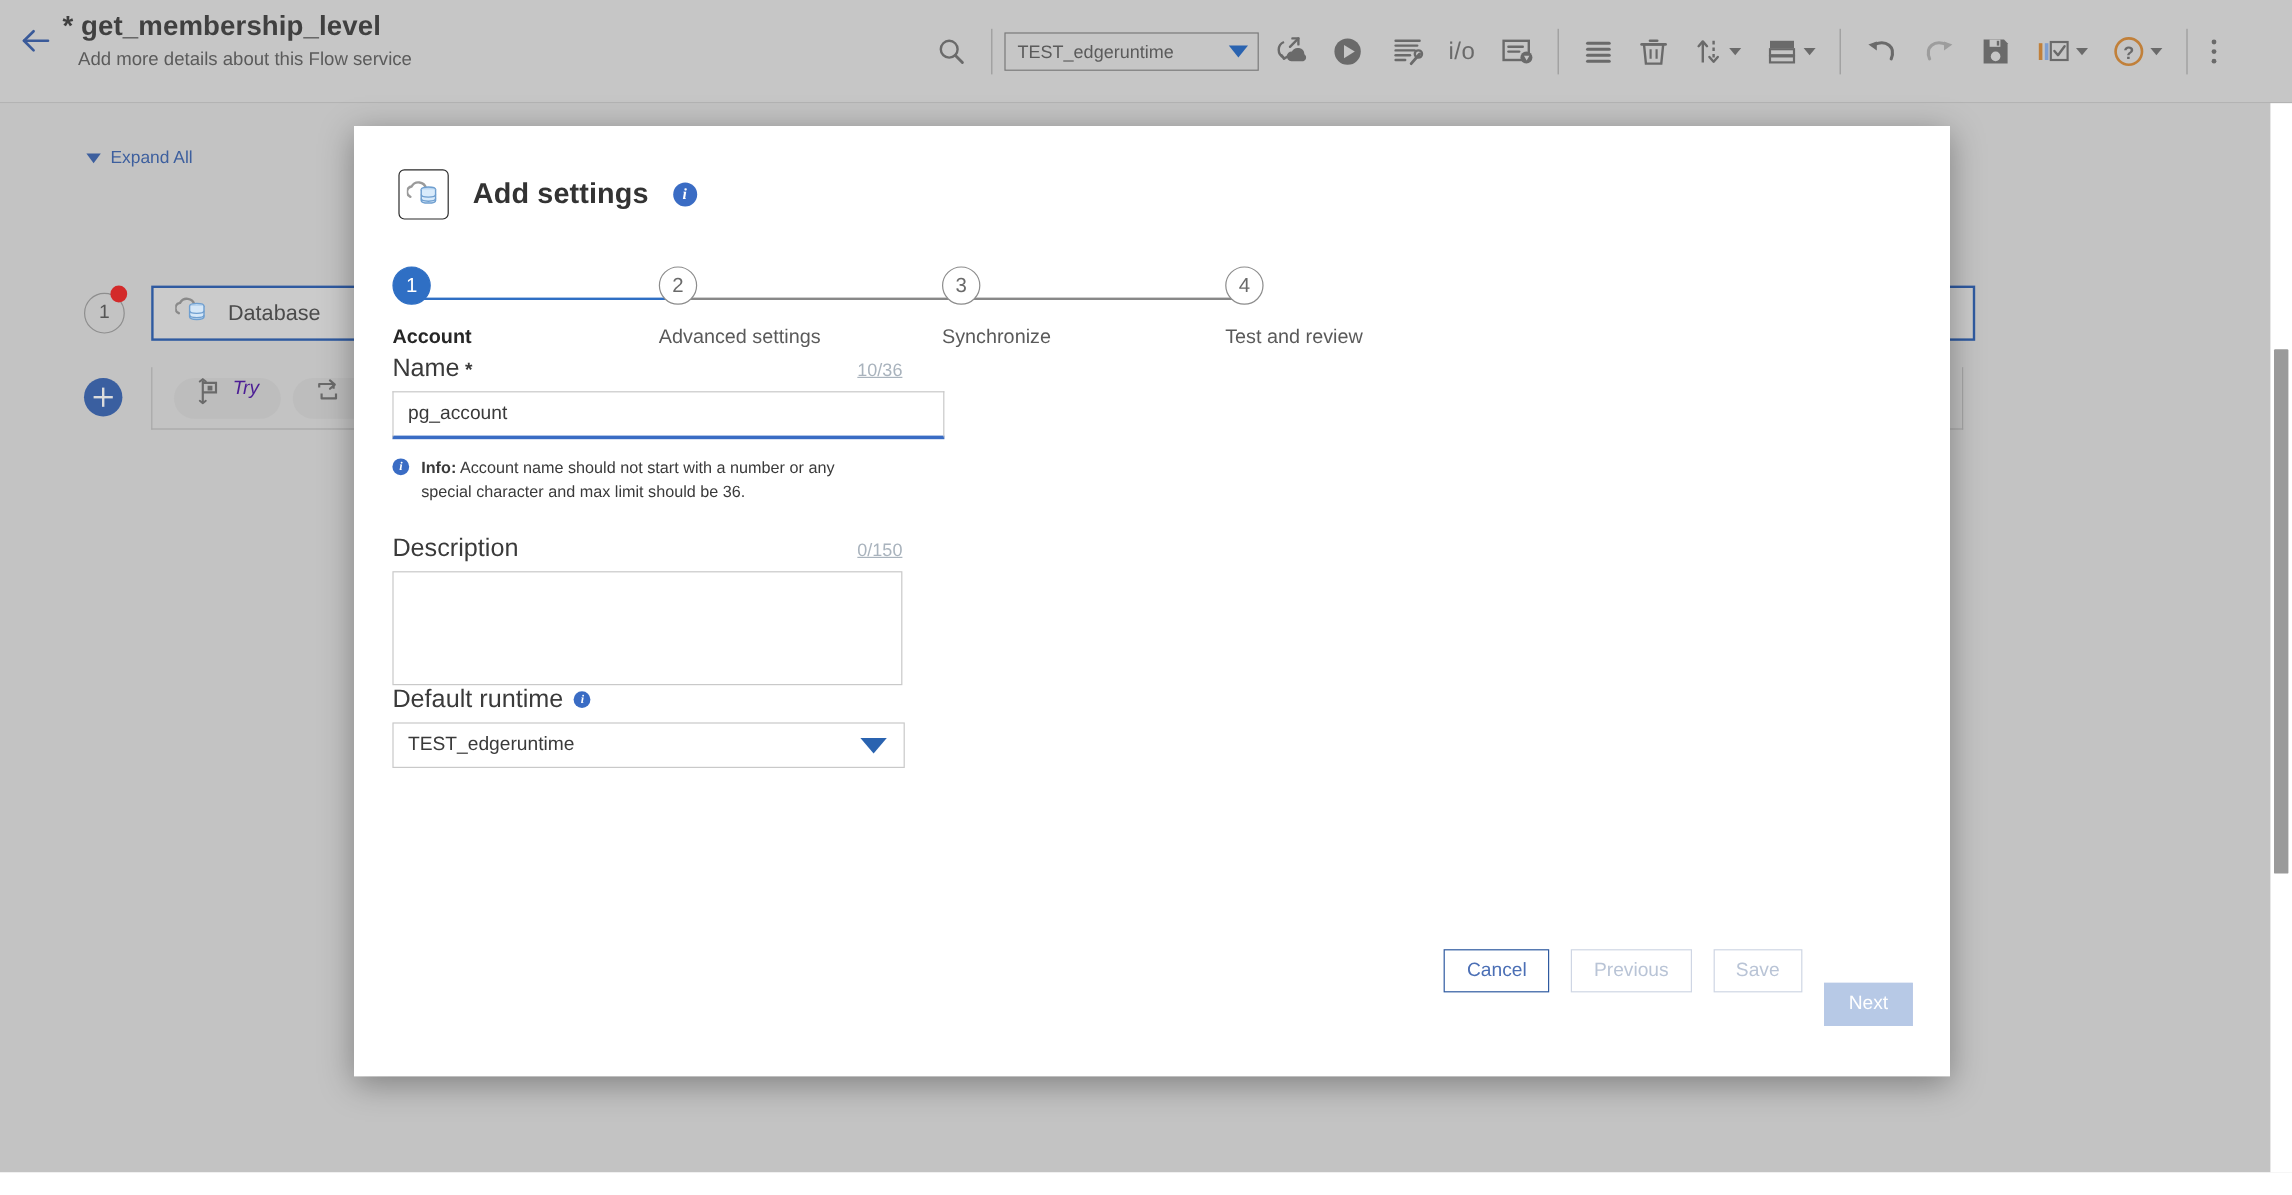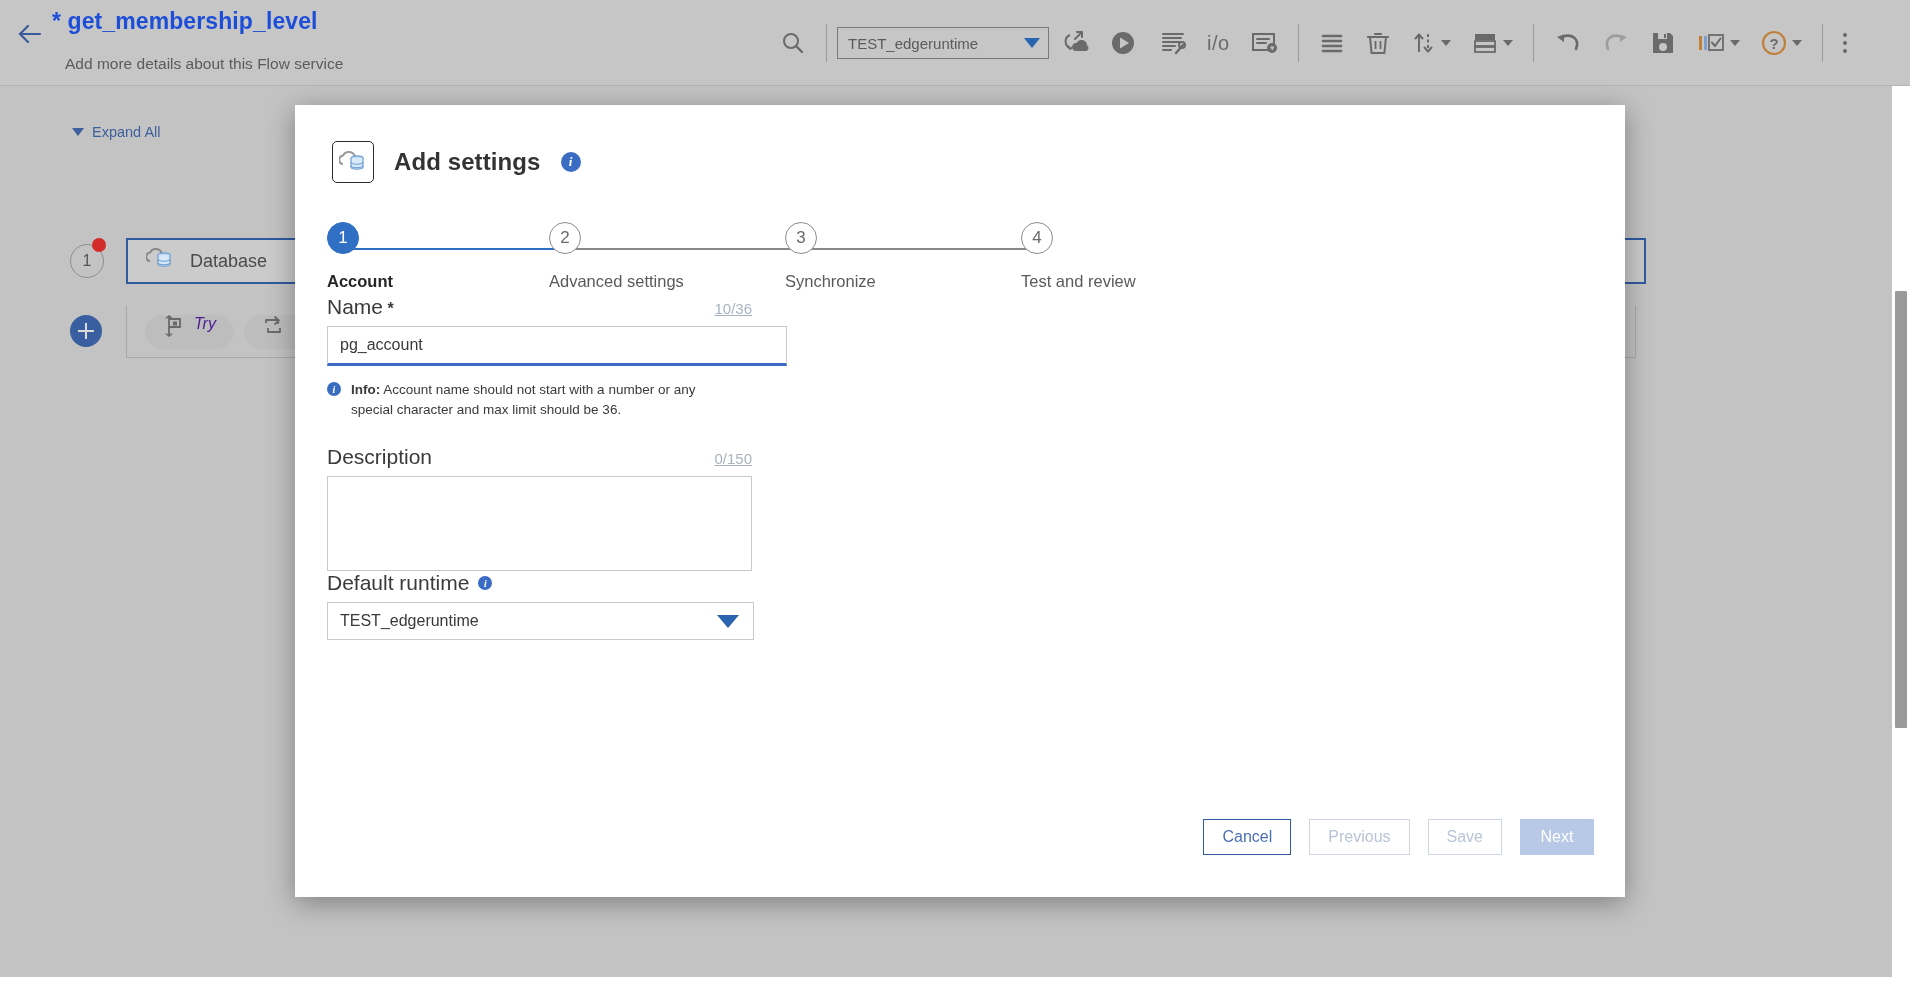--- a/index.html
+++ b/index.html
@@ -48,7 +48,7 @@
   .flow-title {
     font-size: 23px;
     font-weight: bold;
-    color: #1d4ed8;
+    color: #404040;
     letter-spacing: 0.1px;
     white-space: nowrap;
   }

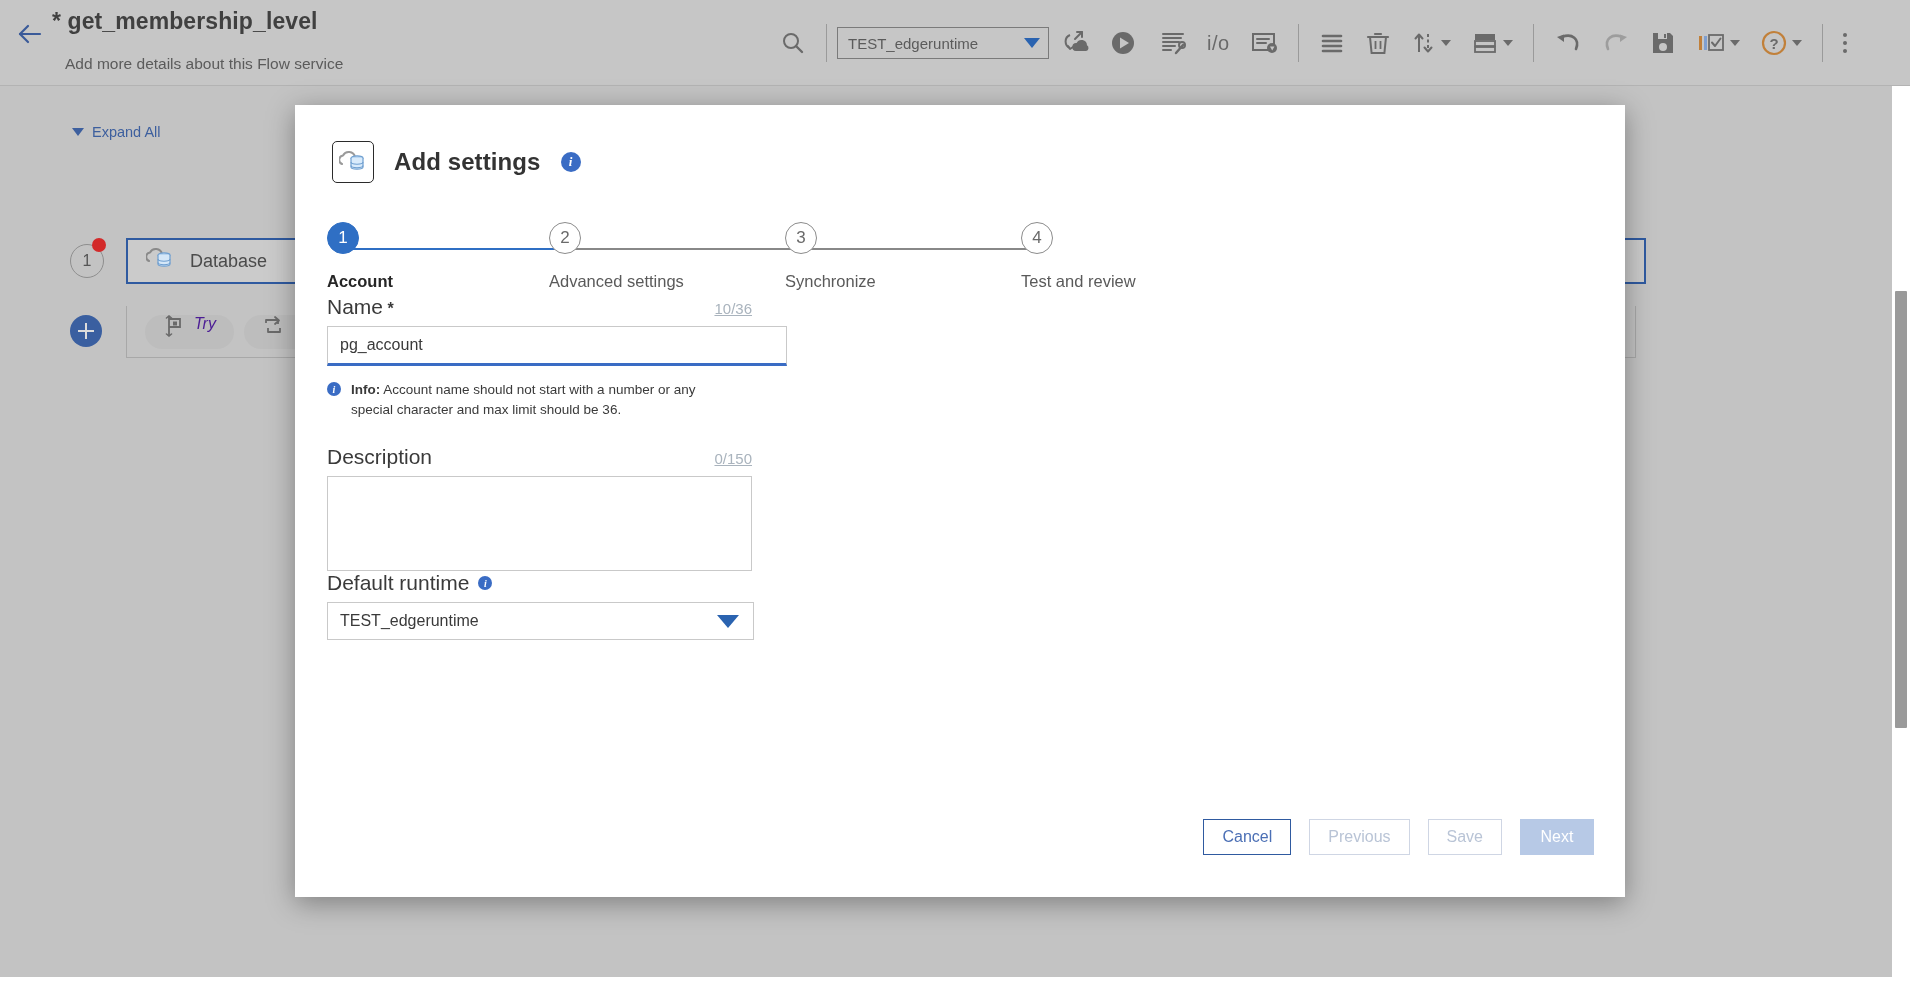--- a/index.html
+++ b/index.html
@@ -53,7 +53,7 @@
     white-space: nowrap;
   }
   .flow-subtitle {
-    margin-top: 20px;
+    margin-top: 6px;
     margin-left: 13px;
     font-size: 15.5px;
     color: #5b5b5b;

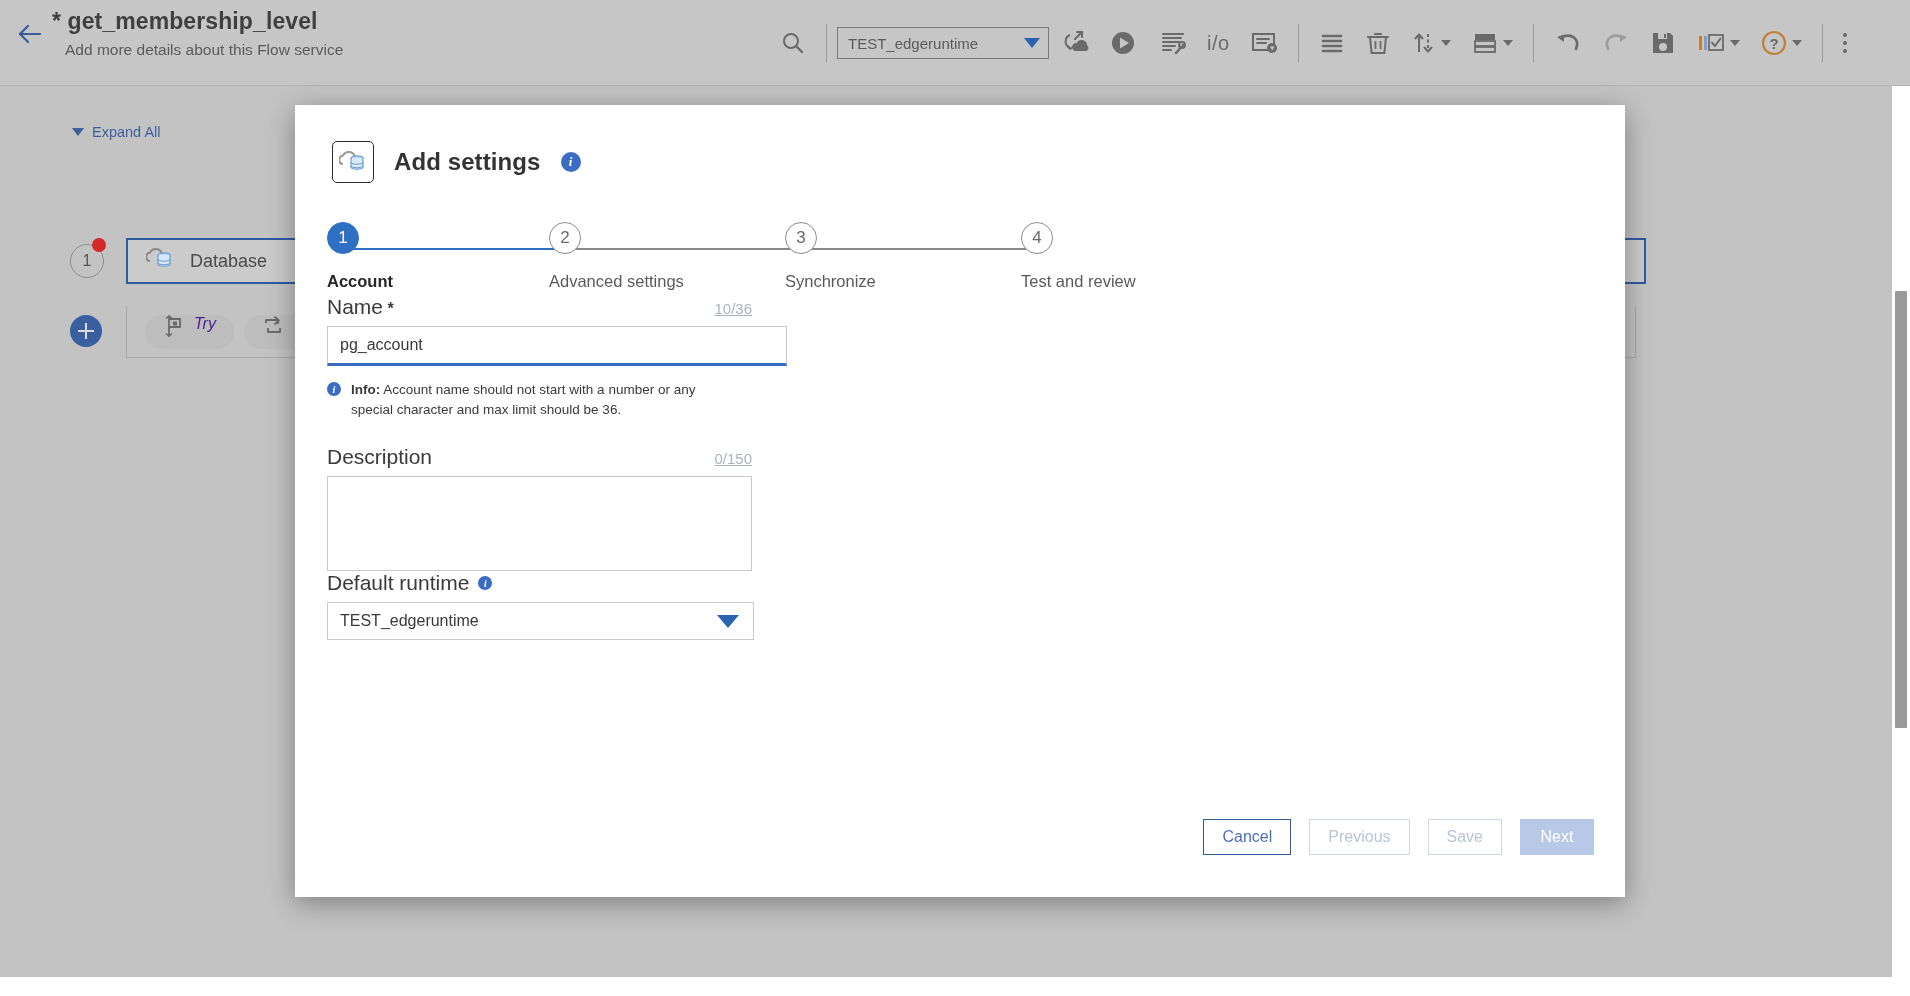--- a/index.html
+++ b/index.html
@@ -441,6 +441,7 @@
     background: #b7c9e6;
     border: 1px solid #b7c9e6;
     color: #ffffff;
+    margin-top: 28px;
   }
 </style>
 </head>

